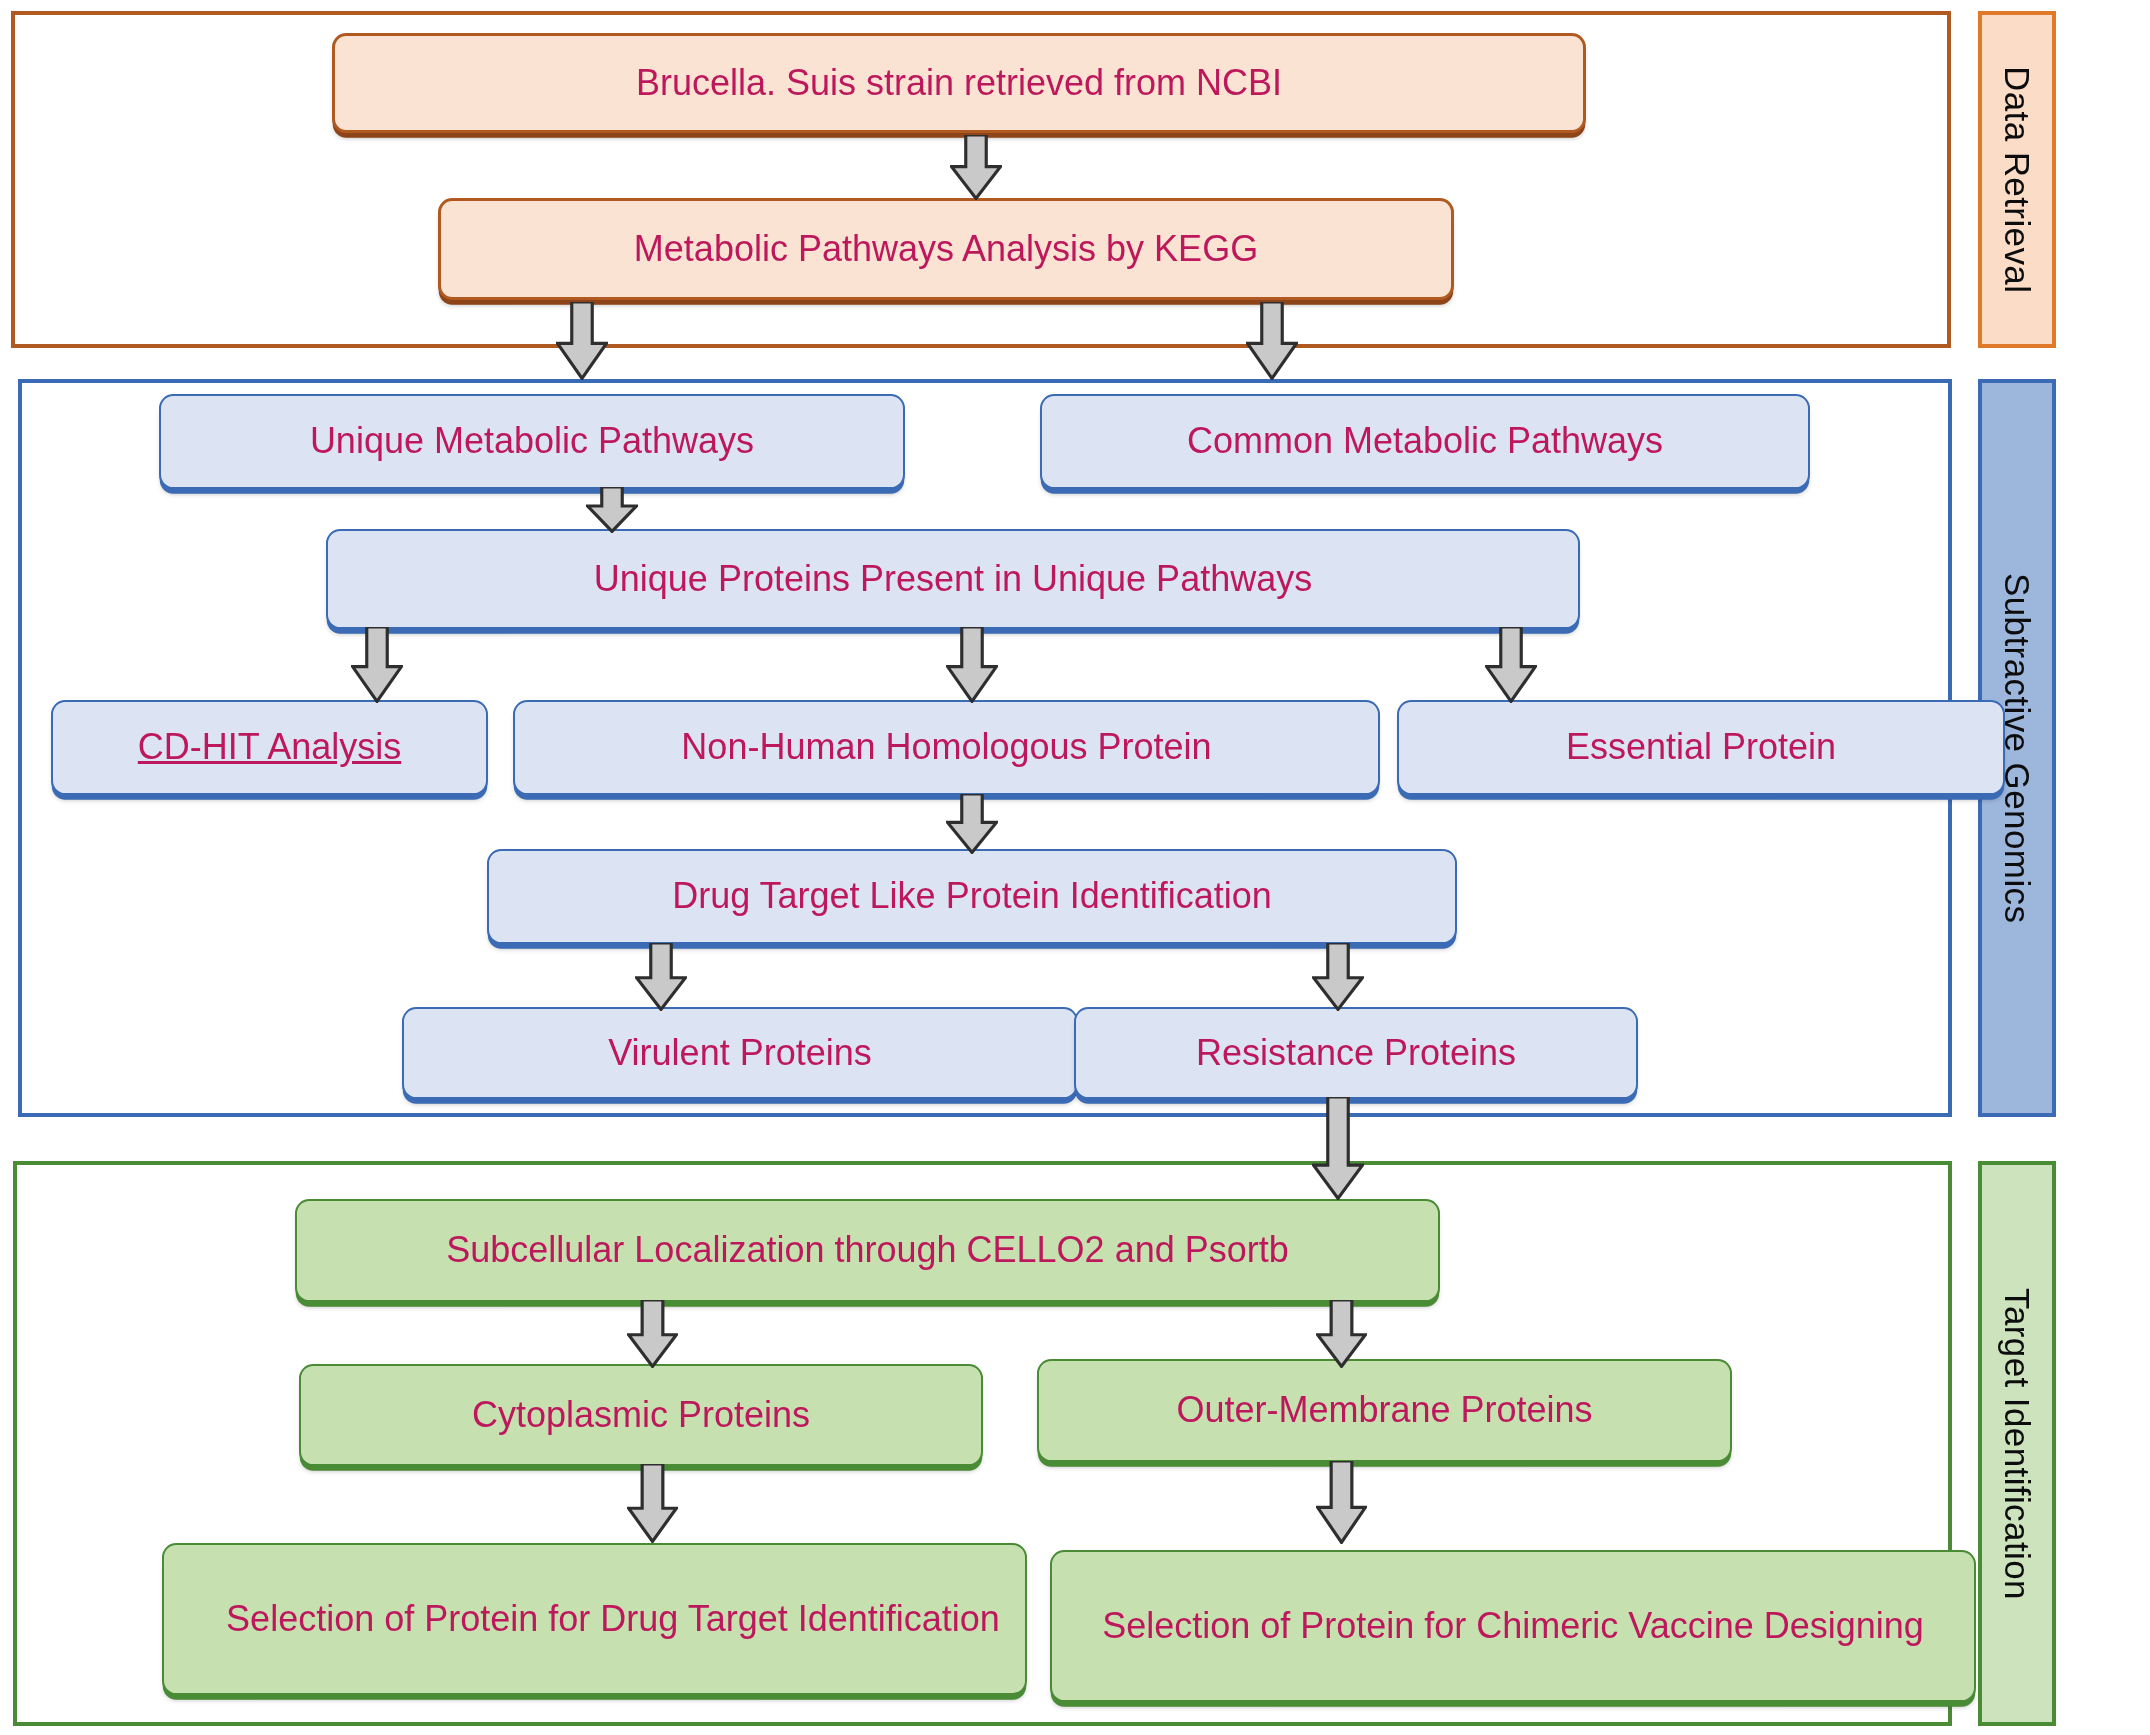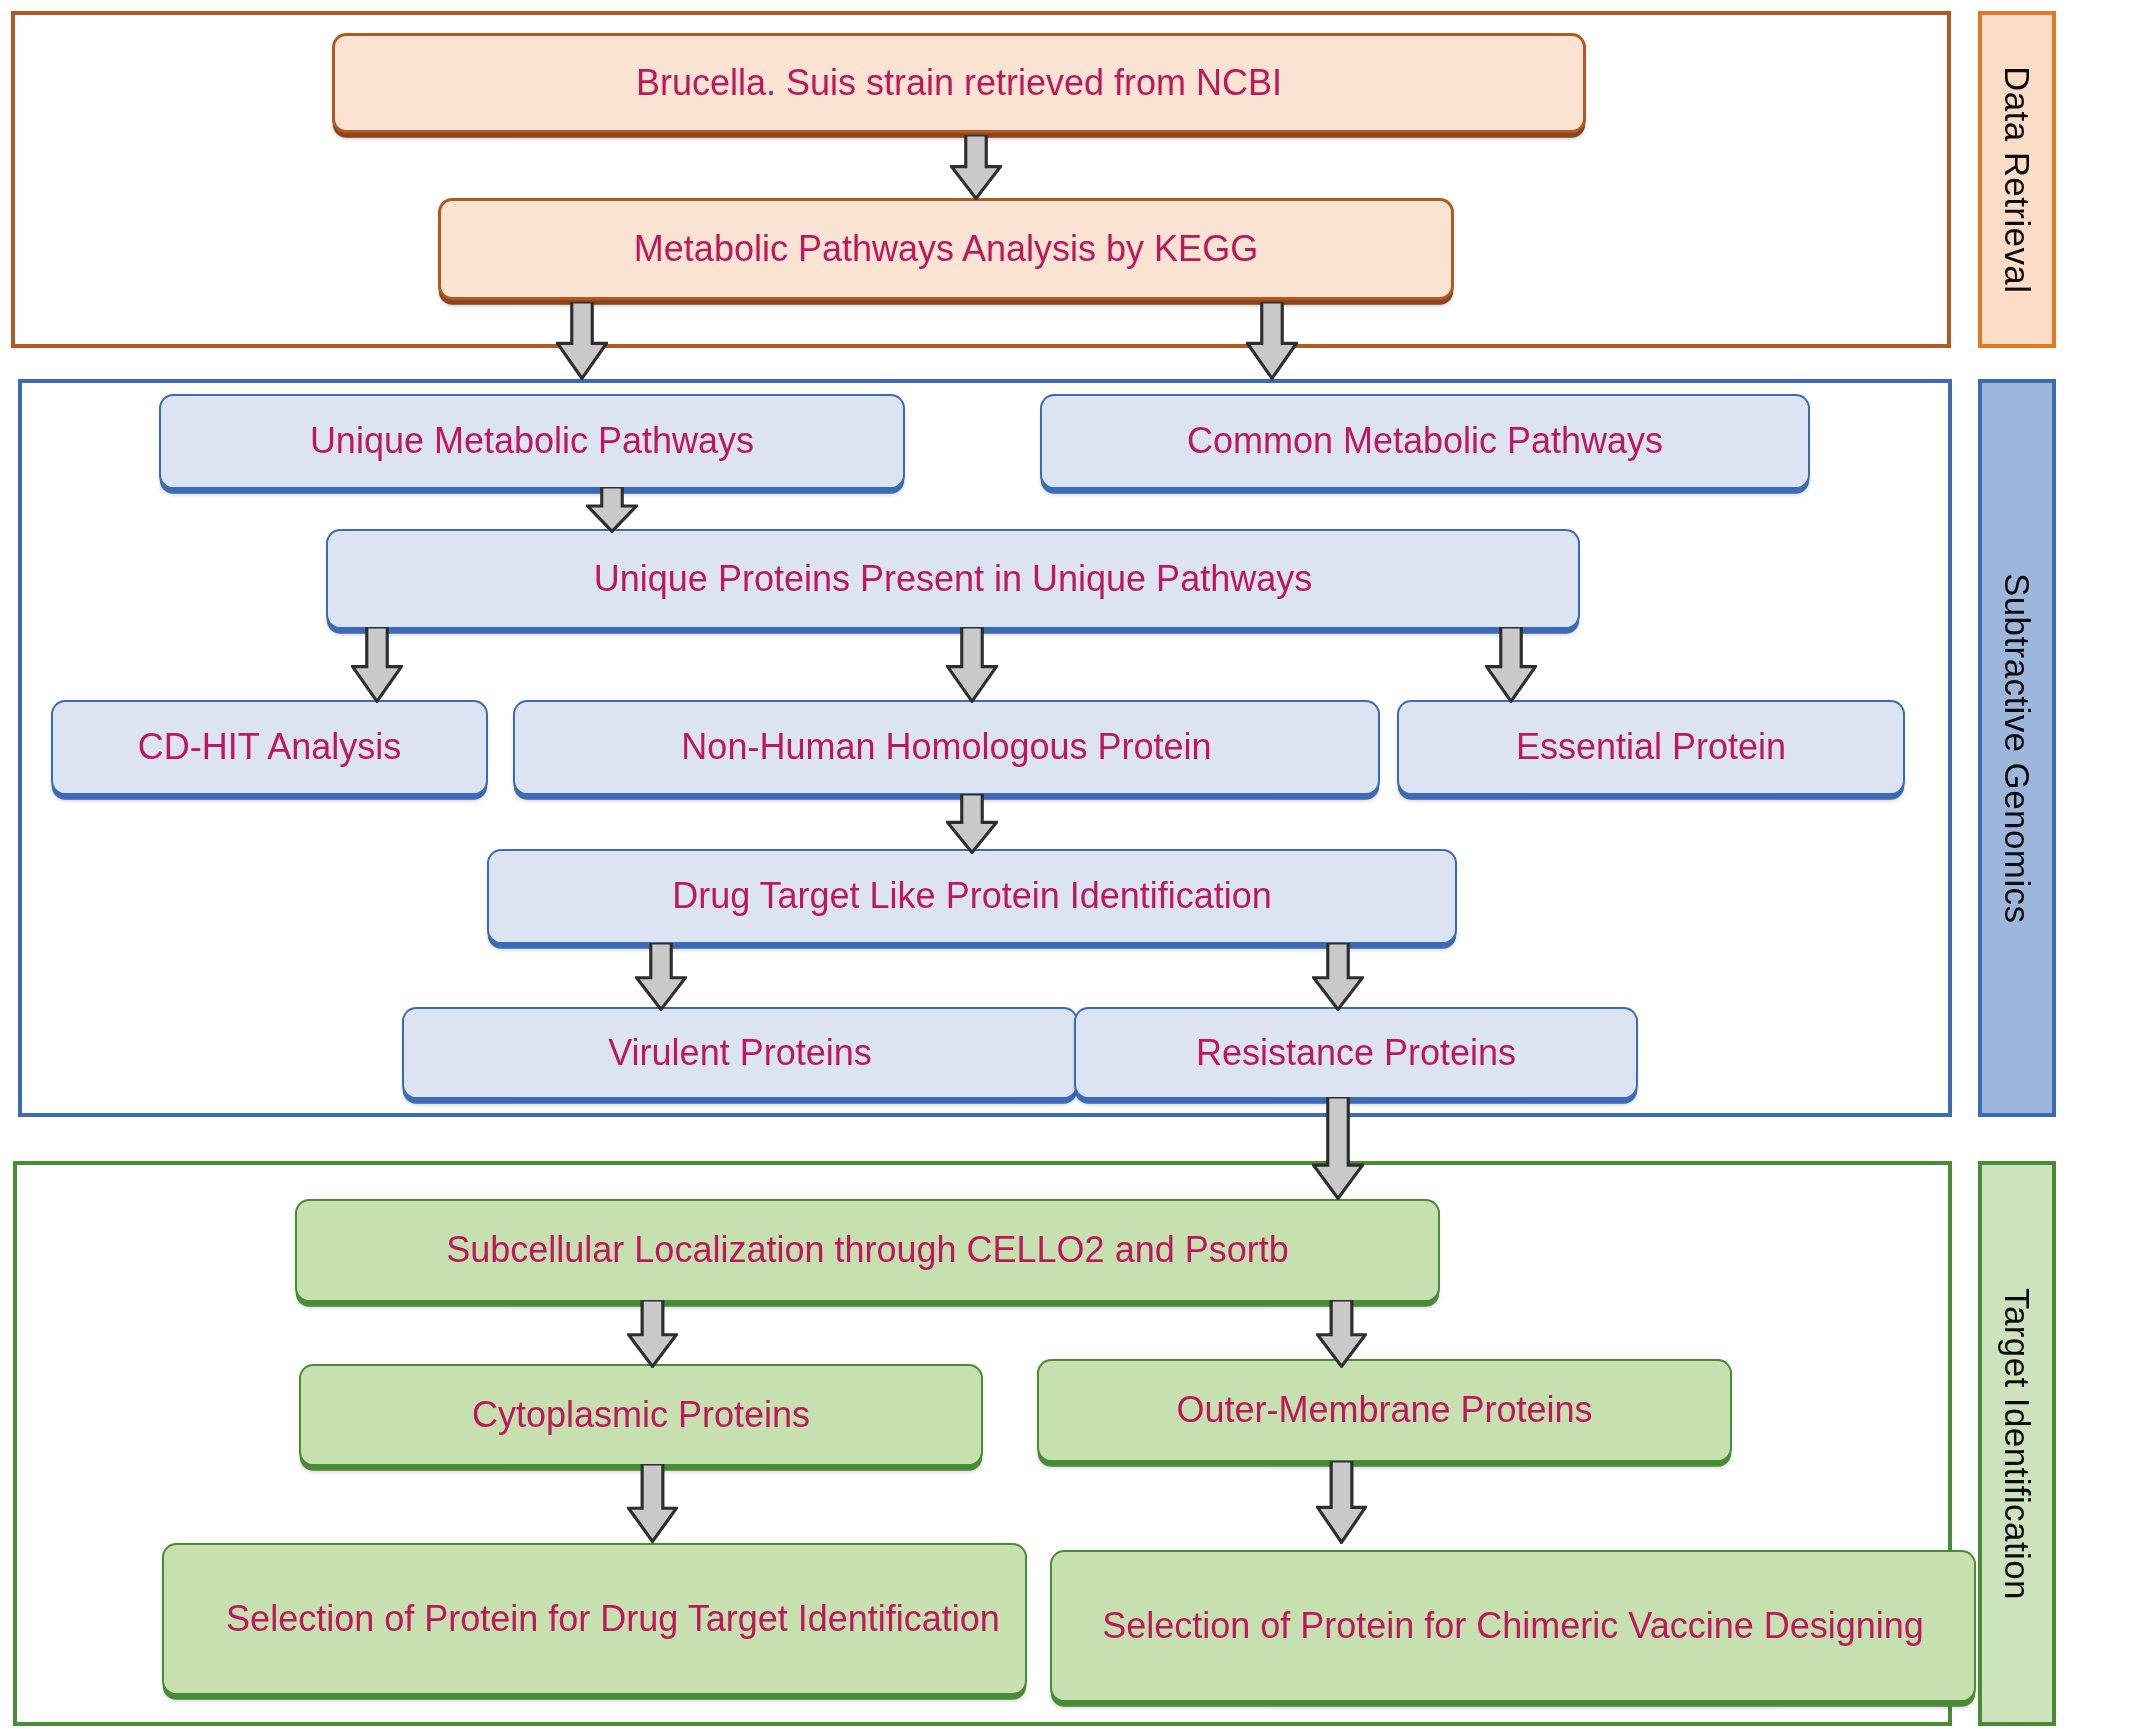--- a/index.html
+++ b/index.html
@@ -119,7 +119,7 @@
     <span class="lbl">Unique Proteins Present in Unique Pathways</span>
   </div>
 
-  <div class="node blue" style="left:51px; top:700px; width:437px; height:95px;">
+  <div class="node blue" style="left:51px; top:700px; width:437px; height:95px;text-decoration:underline;">
     <span class="lbl">CD-HIT Analysis</span>
   </div>
 

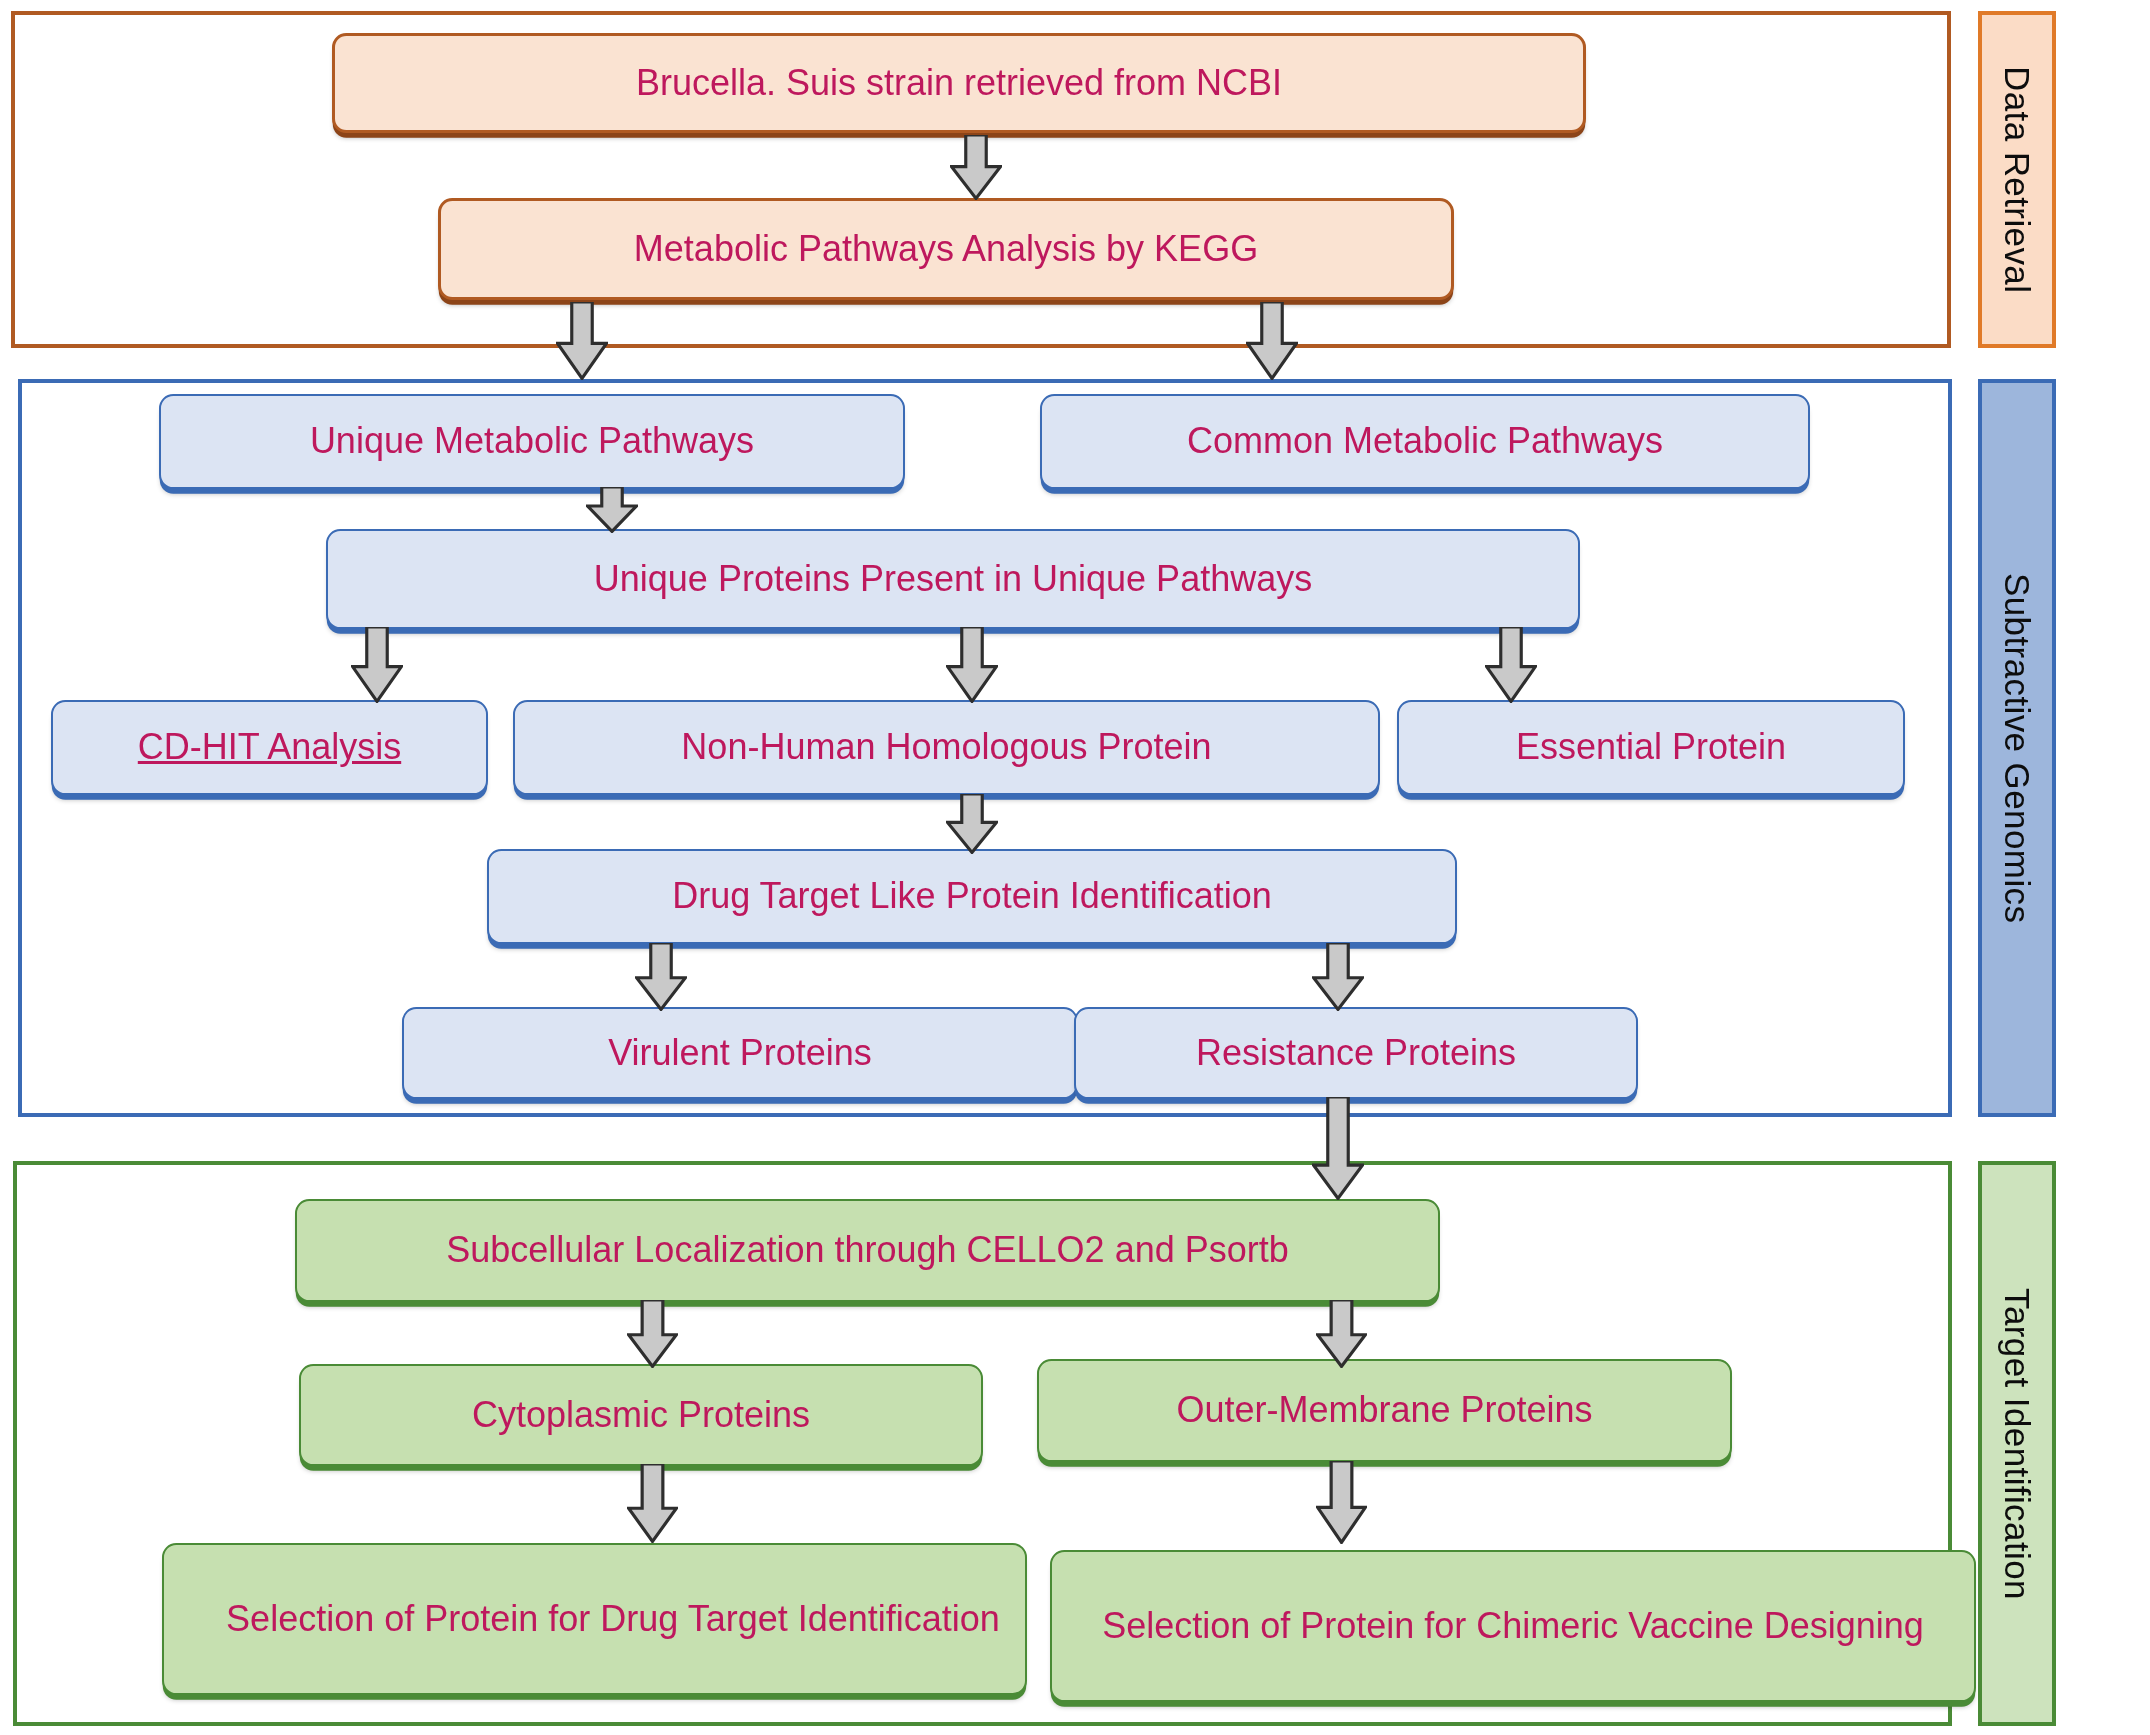--- a/index.html
+++ b/index.html
@@ -127,7 +127,7 @@
     <span class="lbl">Non-Human Homologous Protein</span>
   </div>
 
-  <div class="node blue" style="left:1397px; top:700px; width:508px; height:95px;">
+  <div class="node blue" style="left:1397px; top:700px; width:608px; height:95px;">
     <span class="lbl">Essential Protein</span>
   </div>
 

